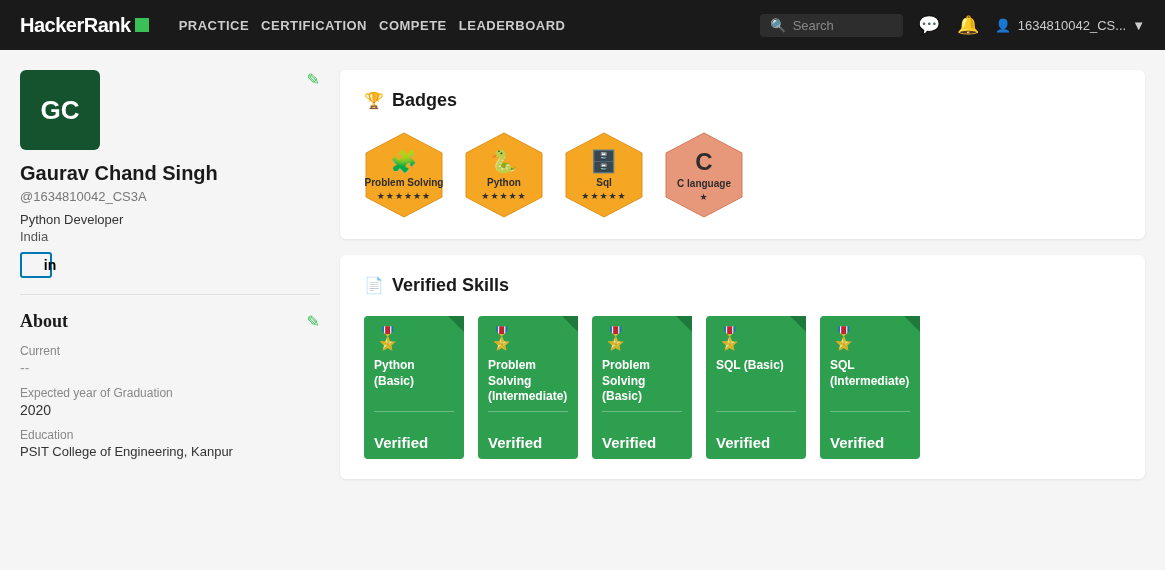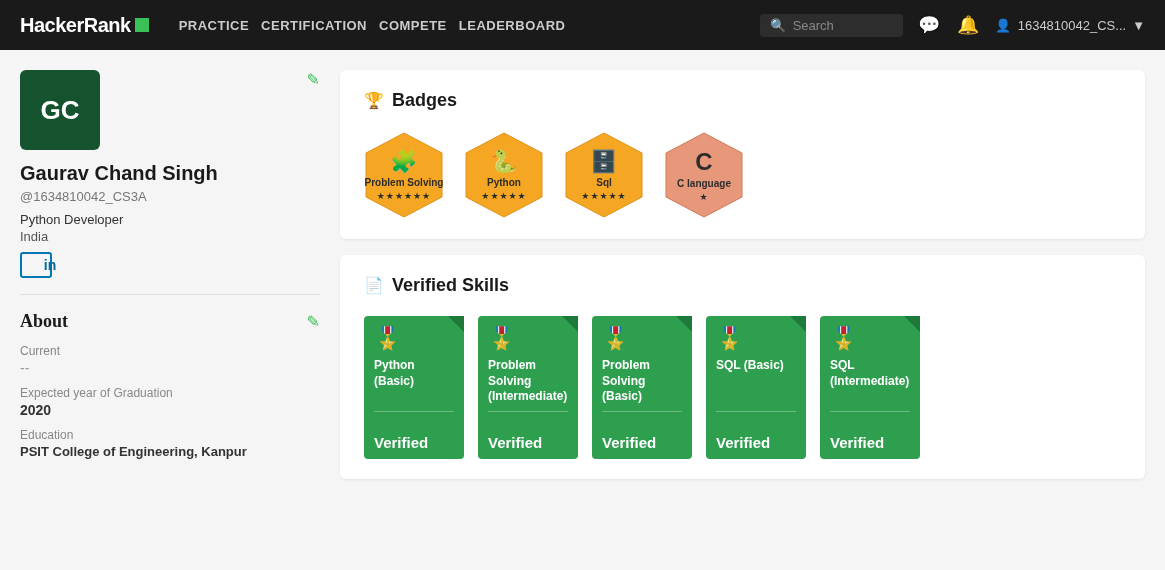--- a/index.html
+++ b/index.html
@@ -331,7 +331,7 @@
     <div class="profile-handle">@1634810042_CS3A</div>
     <div class="profile-title">Python Developer</div>
     <div class="profile-country">India</div>
-    <div class="linkedin-icon" style="font-size:14px;font-weight:700;color:#0369a1;border:2px solid #0077b5;width:28px;height:26px;display:flex;align-items:center;justify-content:center;border-radius:3px;padding-left:28px;">in</div>
+    <div class="linkedin-icon" style="font-size:14px;font-weight:700;color:#000000;border:2px solid #0077b5;width:28px;height:26px;display:flex;align-items:center;justify-content:center;border-radius:3px;padding-left:28px;">in</div>
 
     <hr class="divider">
 

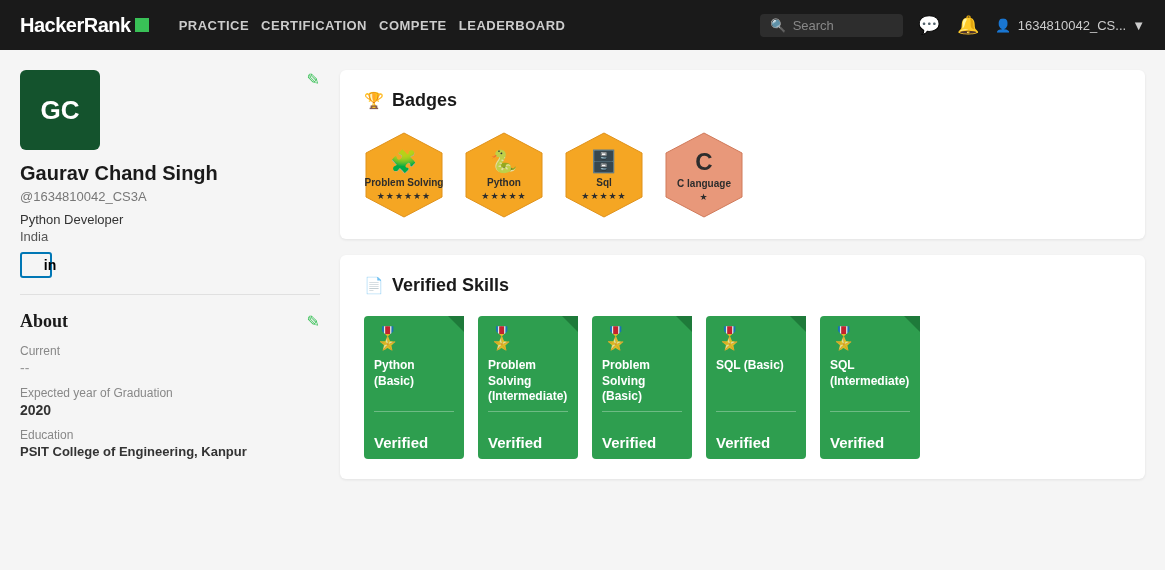--- a/index.html
+++ b/index.html
@@ -165,7 +165,7 @@
       font-size: 14px;
       color: #333;
       margin-bottom: 10px;
-      font-weight: 700;
+      font-weight: 400;
     }
     .field-value.muted { color: #999; font-weight: 400; }
 

